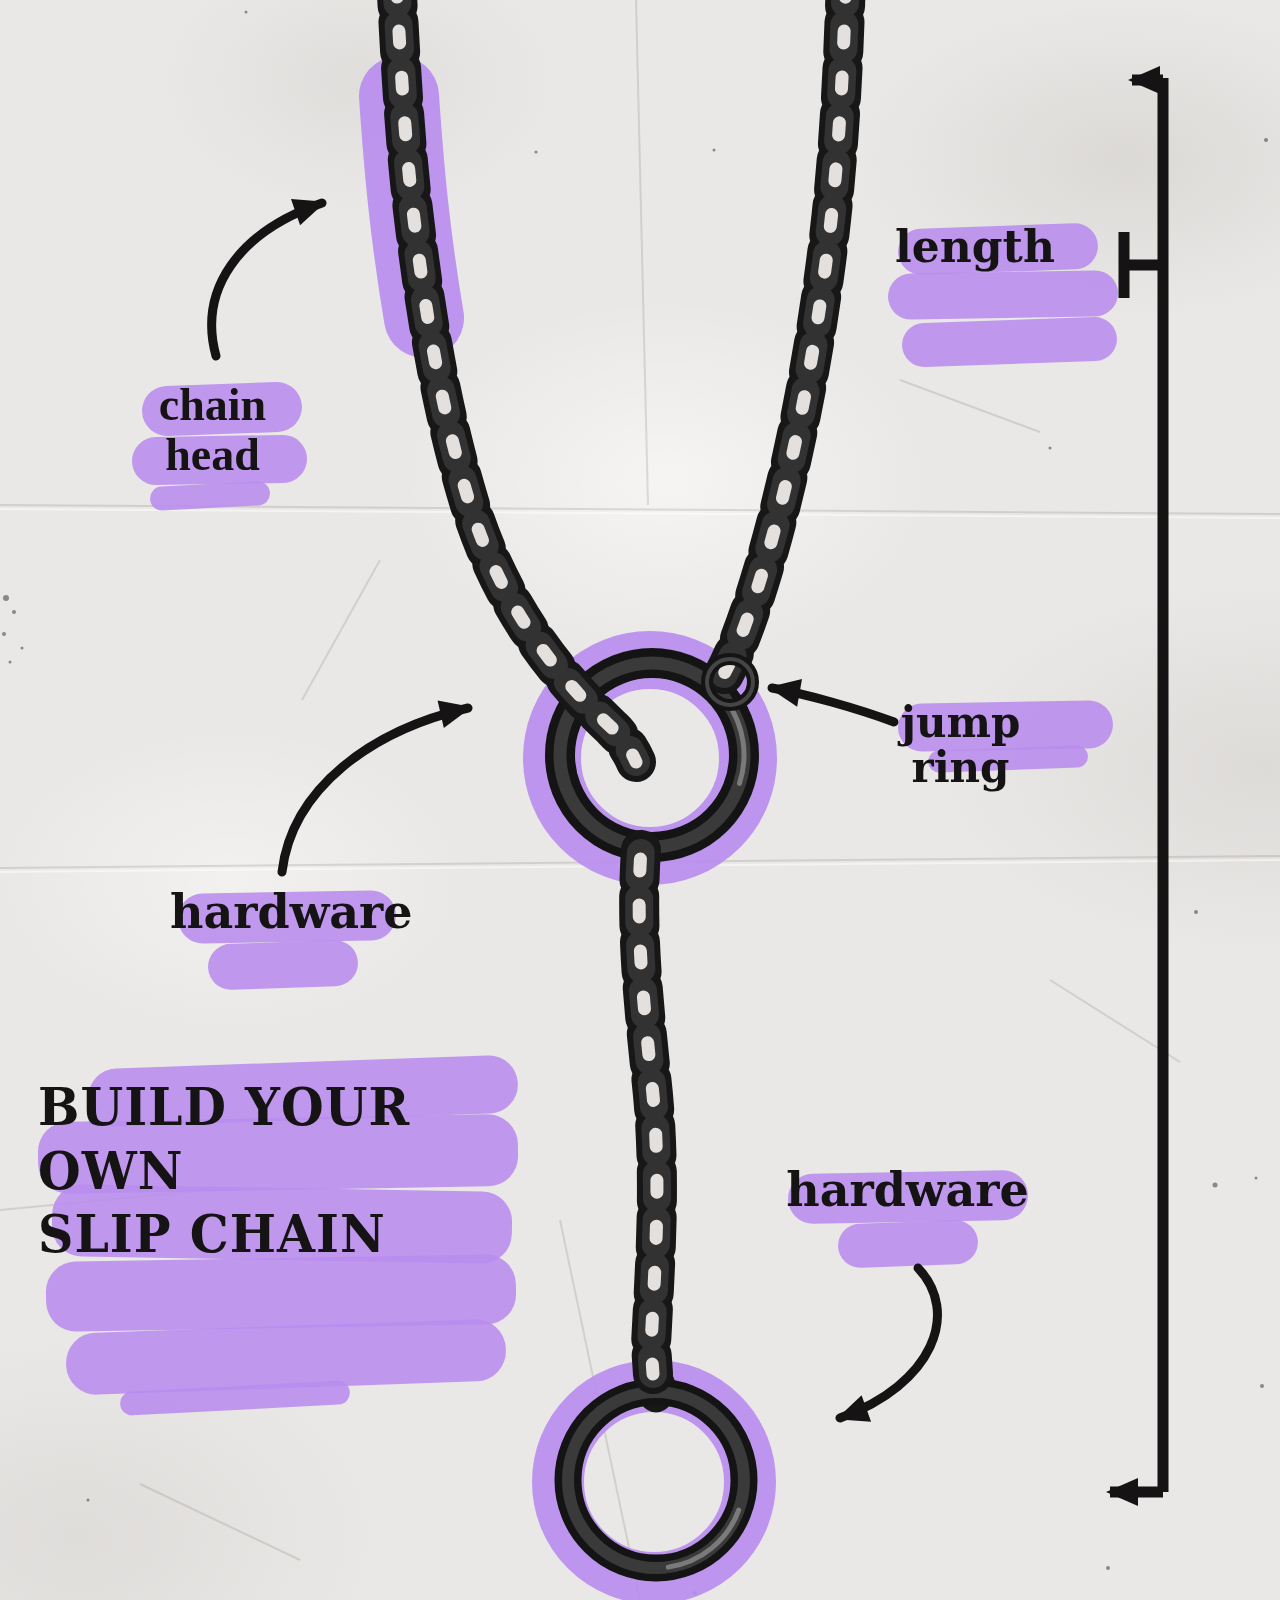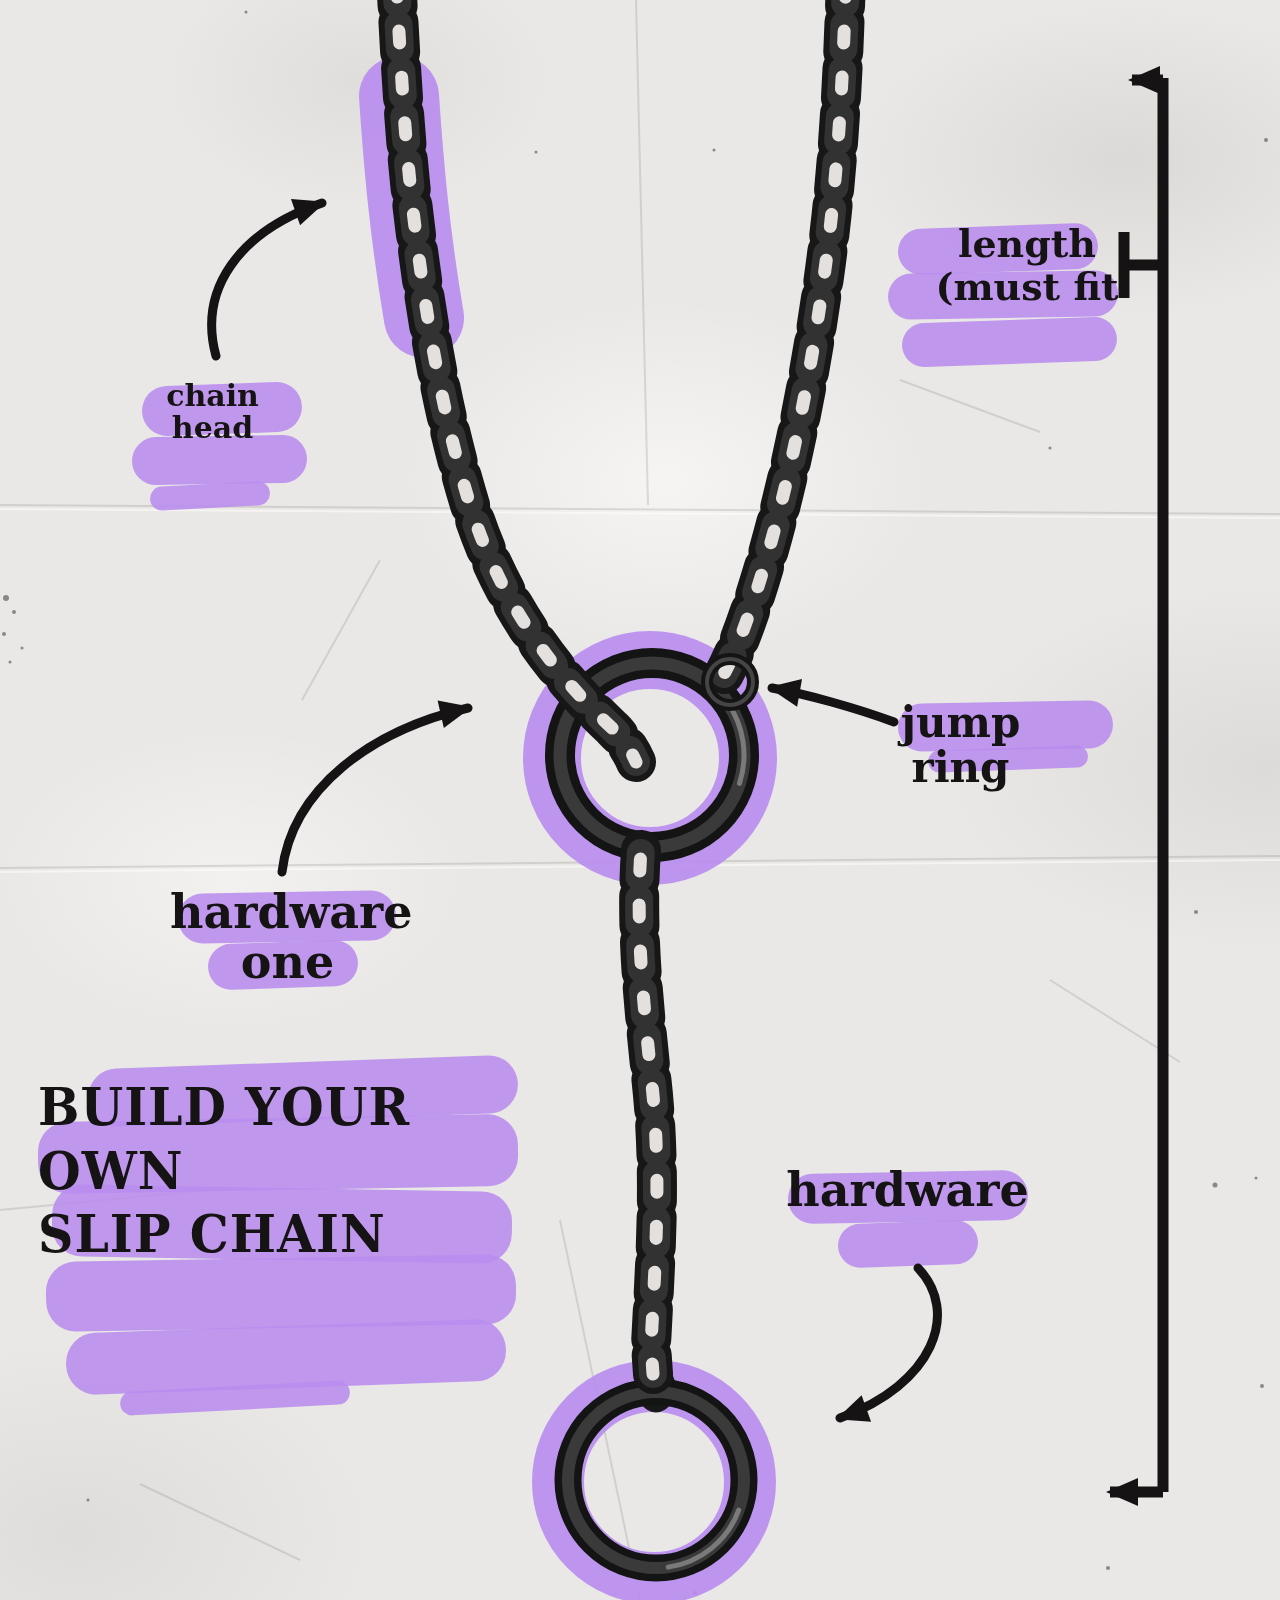--- a/index.html
+++ b/index.html
@@ -26,7 +26,7 @@
   }
   .label .ln{display:block;}
   .lbl-chain-style{left:120px;top:380px;width:185px;font-size:30px;}
-  .lbl-length{left:912px;top:222px;width:230px;font-size:38px;line-height:1.14;}
+  .lbl-length{left:860px;top:222px;width:230px;font-size:44px;line-height:1.14;}
   .lbl-jump-ring{left:848px;top:700px;width:225px;font-size:42px;}
   .lbl-hardware-one{left:170px;top:888px;width:235px;font-size:46px;}
   .lbl-hardware-two{left:785px;top:1166px;width:245px;font-size:46px;}

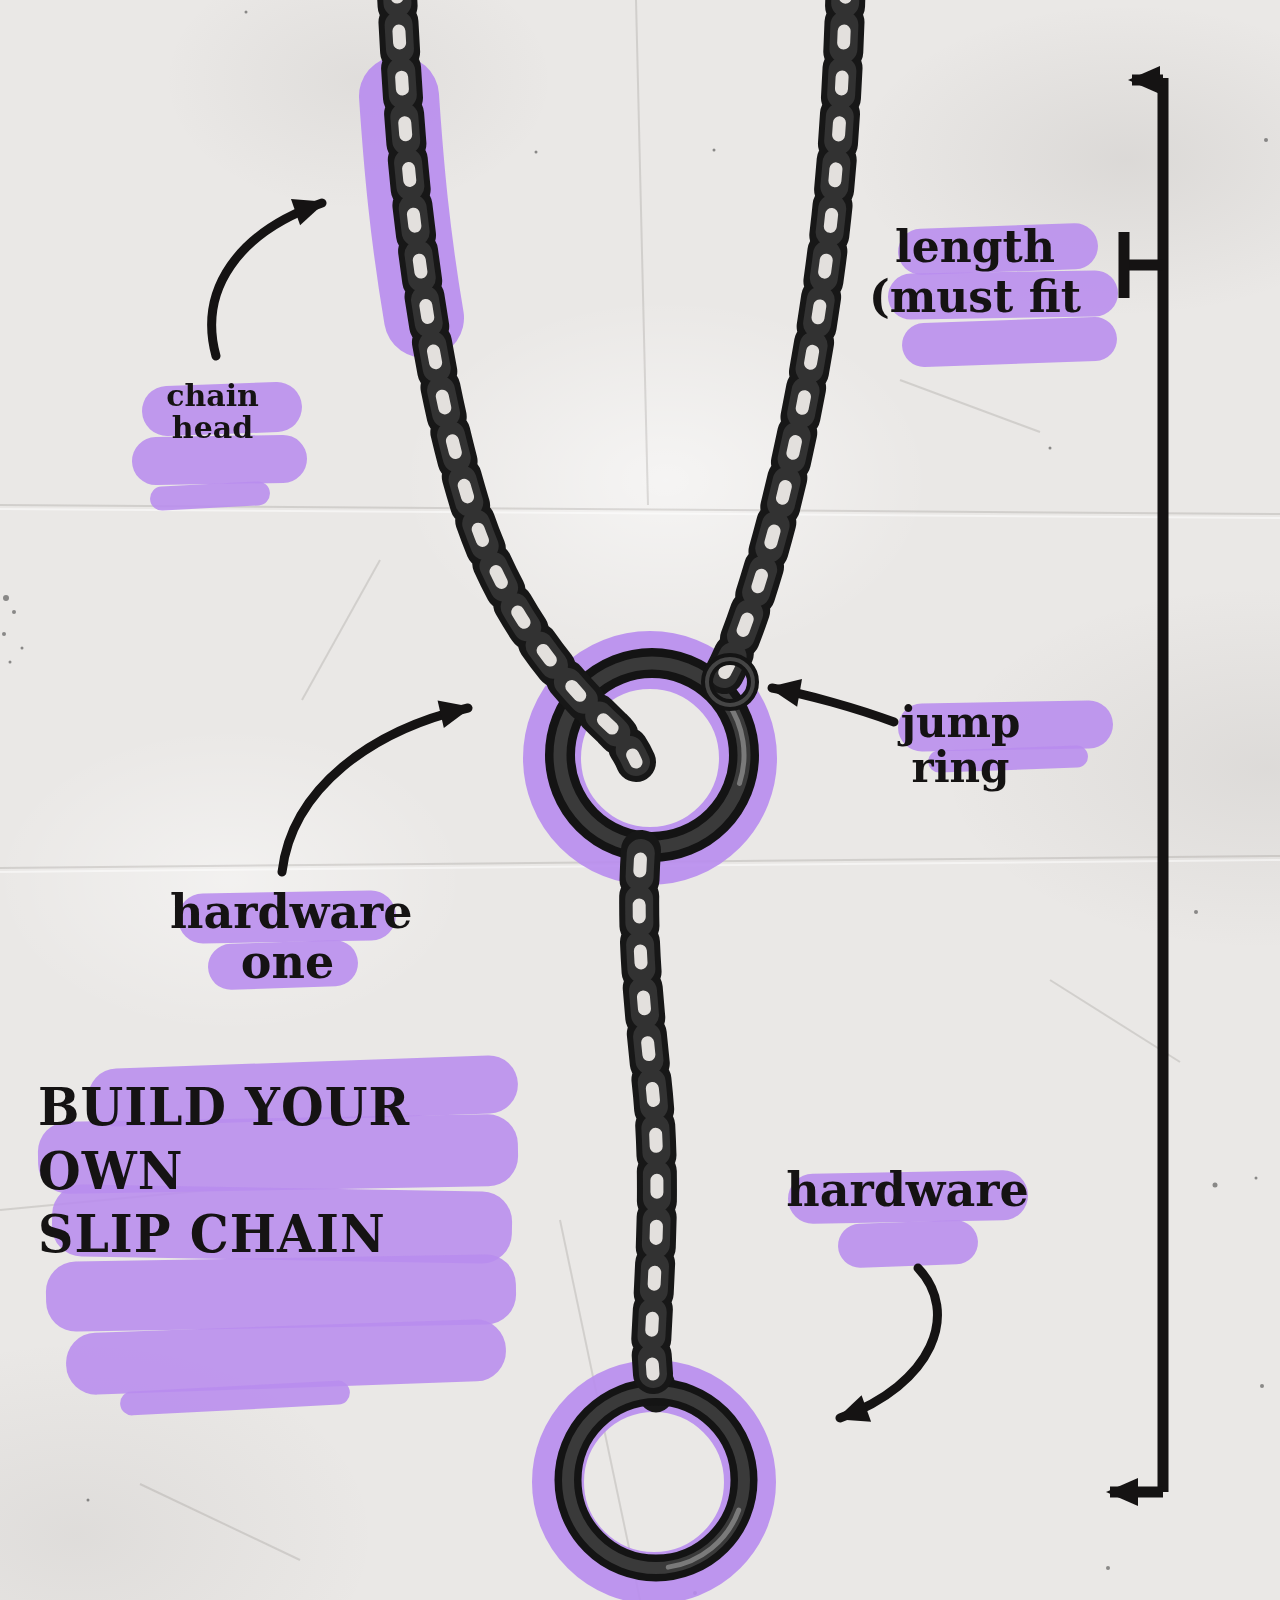--- a/index.html
+++ b/index.html
@@ -175,7 +175,6 @@
 
   <div class="label lbl-length">
     <span class="ln">length</span>
-    <span class="ln">(must fit</span>
   </div>
 
   <div class="label lbl-jump-ring">

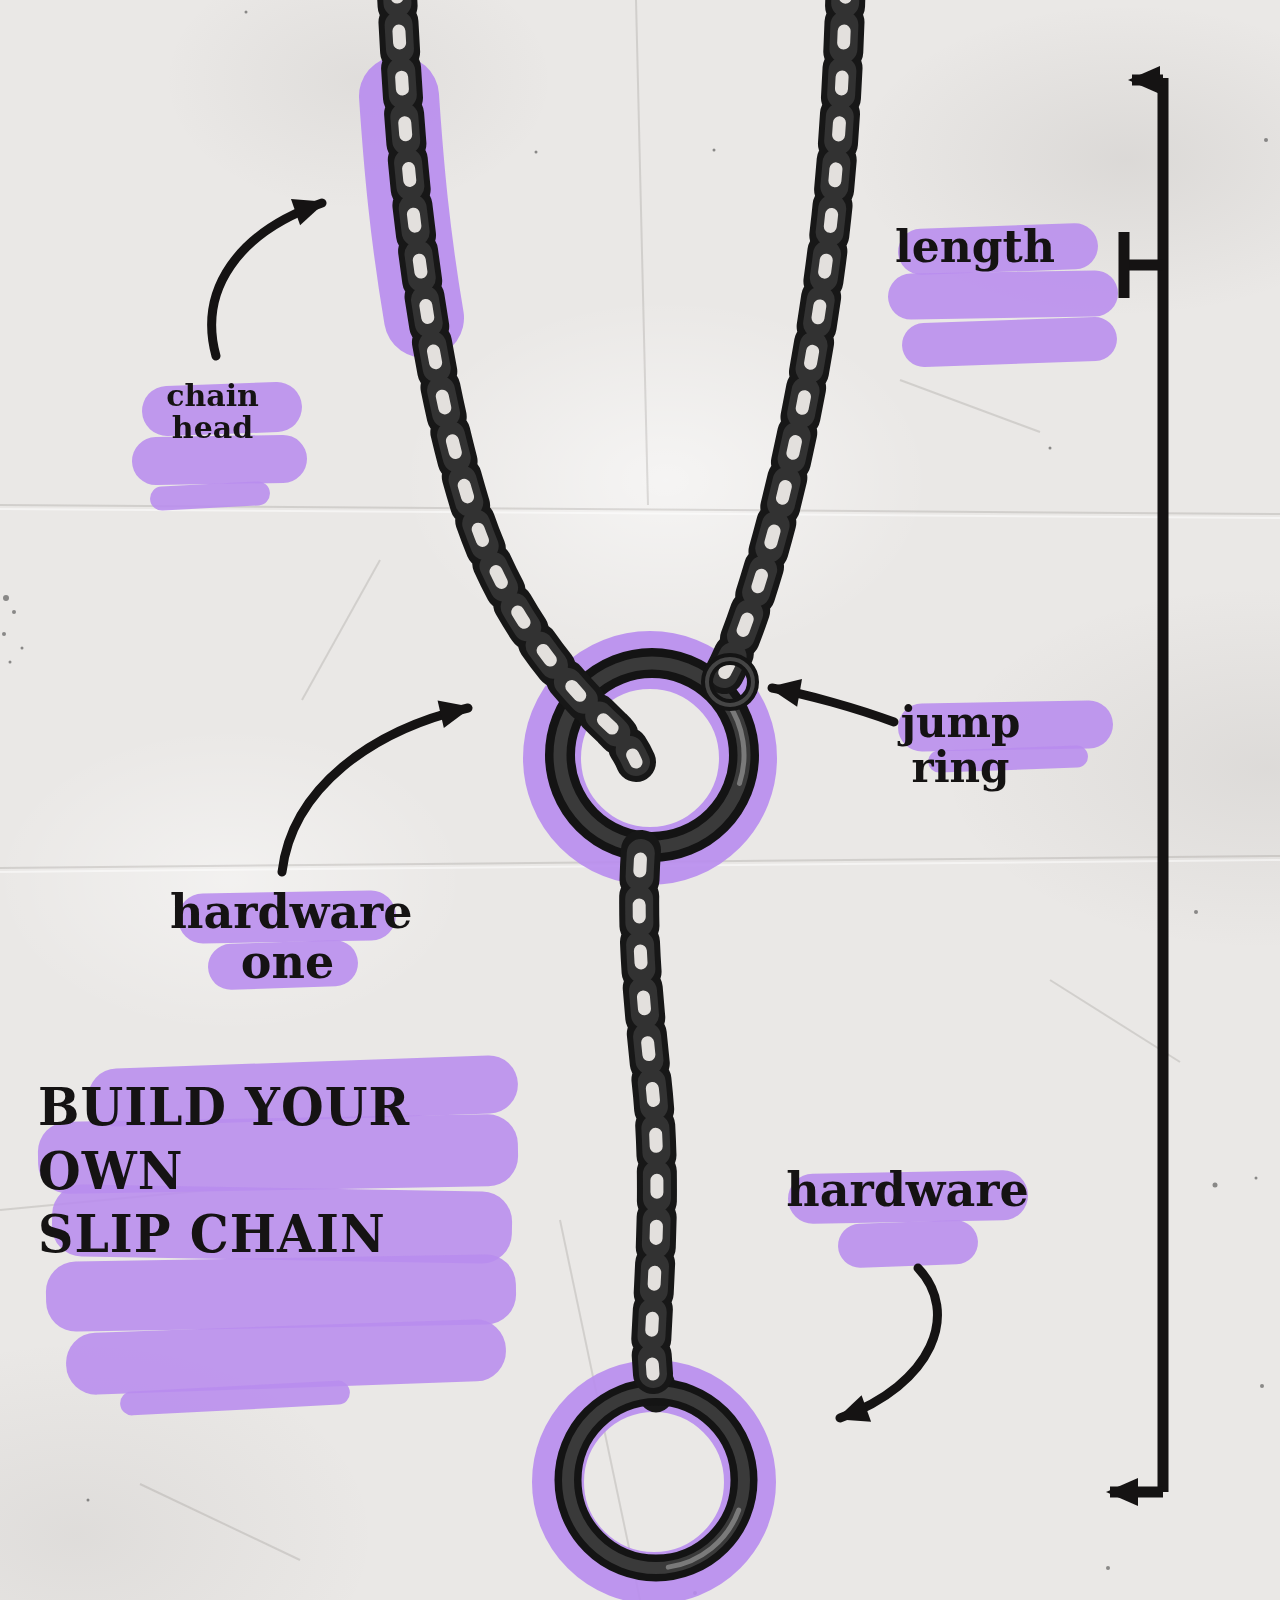--- a/index.html
+++ b/index.html
@@ -25,7 +25,7 @@
     font-weight:bold;text-align:center;line-height:1.08;
   }
   .label .ln{display:block;}
-  .lbl-chain-style{left:120px;top:380px;width:185px;font-size:30px;}
+  .lbl-chain-style{left:120px;top:380px;width:185px;font-size:46px;font-family:Liberation Serif, serif;}
   .lbl-length{left:860px;top:222px;width:230px;font-size:44px;line-height:1.14;}
   .lbl-jump-ring{left:848px;top:700px;width:225px;font-size:42px;}
   .lbl-hardware-one{left:170px;top:888px;width:235px;font-size:46px;}

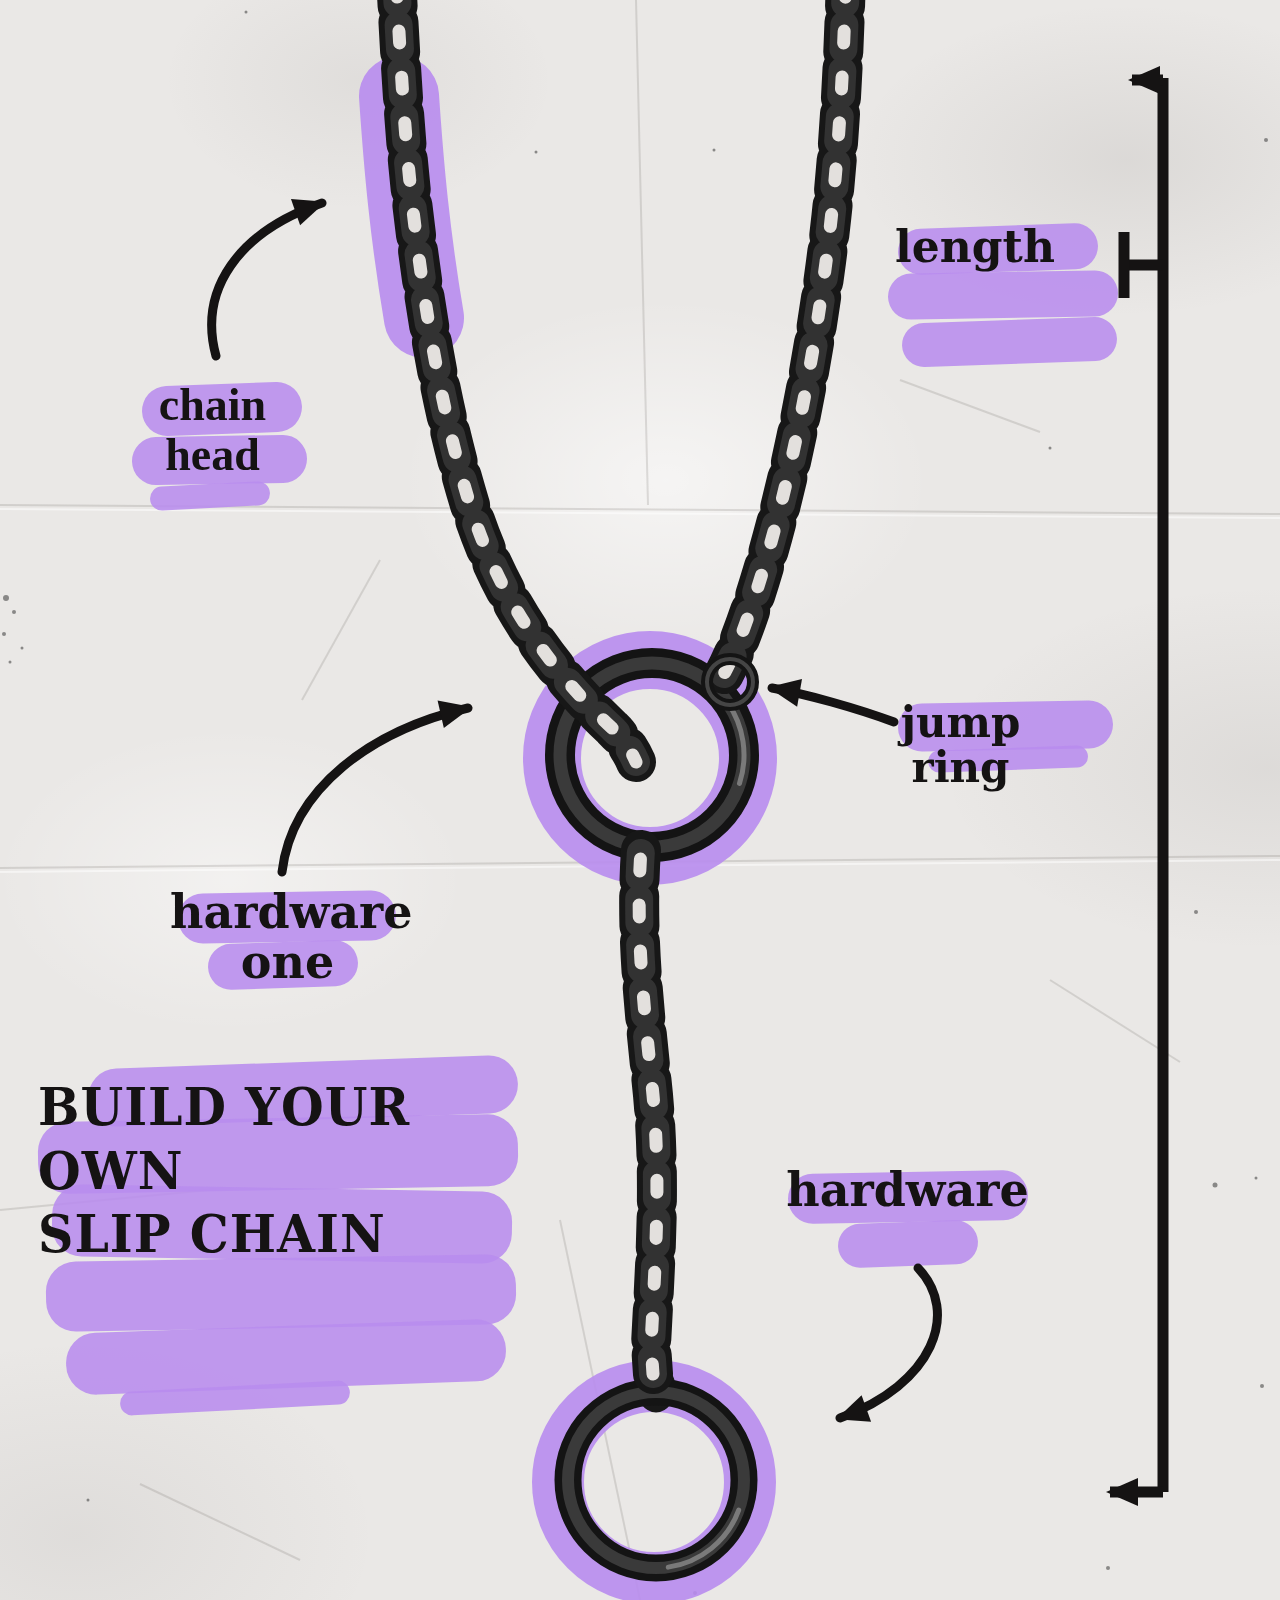--- a/index.html
+++ b/index.html
@@ -183,7 +183,6 @@
 
   <div class="label lbl-hardware-one">
     <span class="ln">hardware</span>
-    <span class="ln">one</span>
   </div>
 
   <div class="label lbl-hardware-two">

